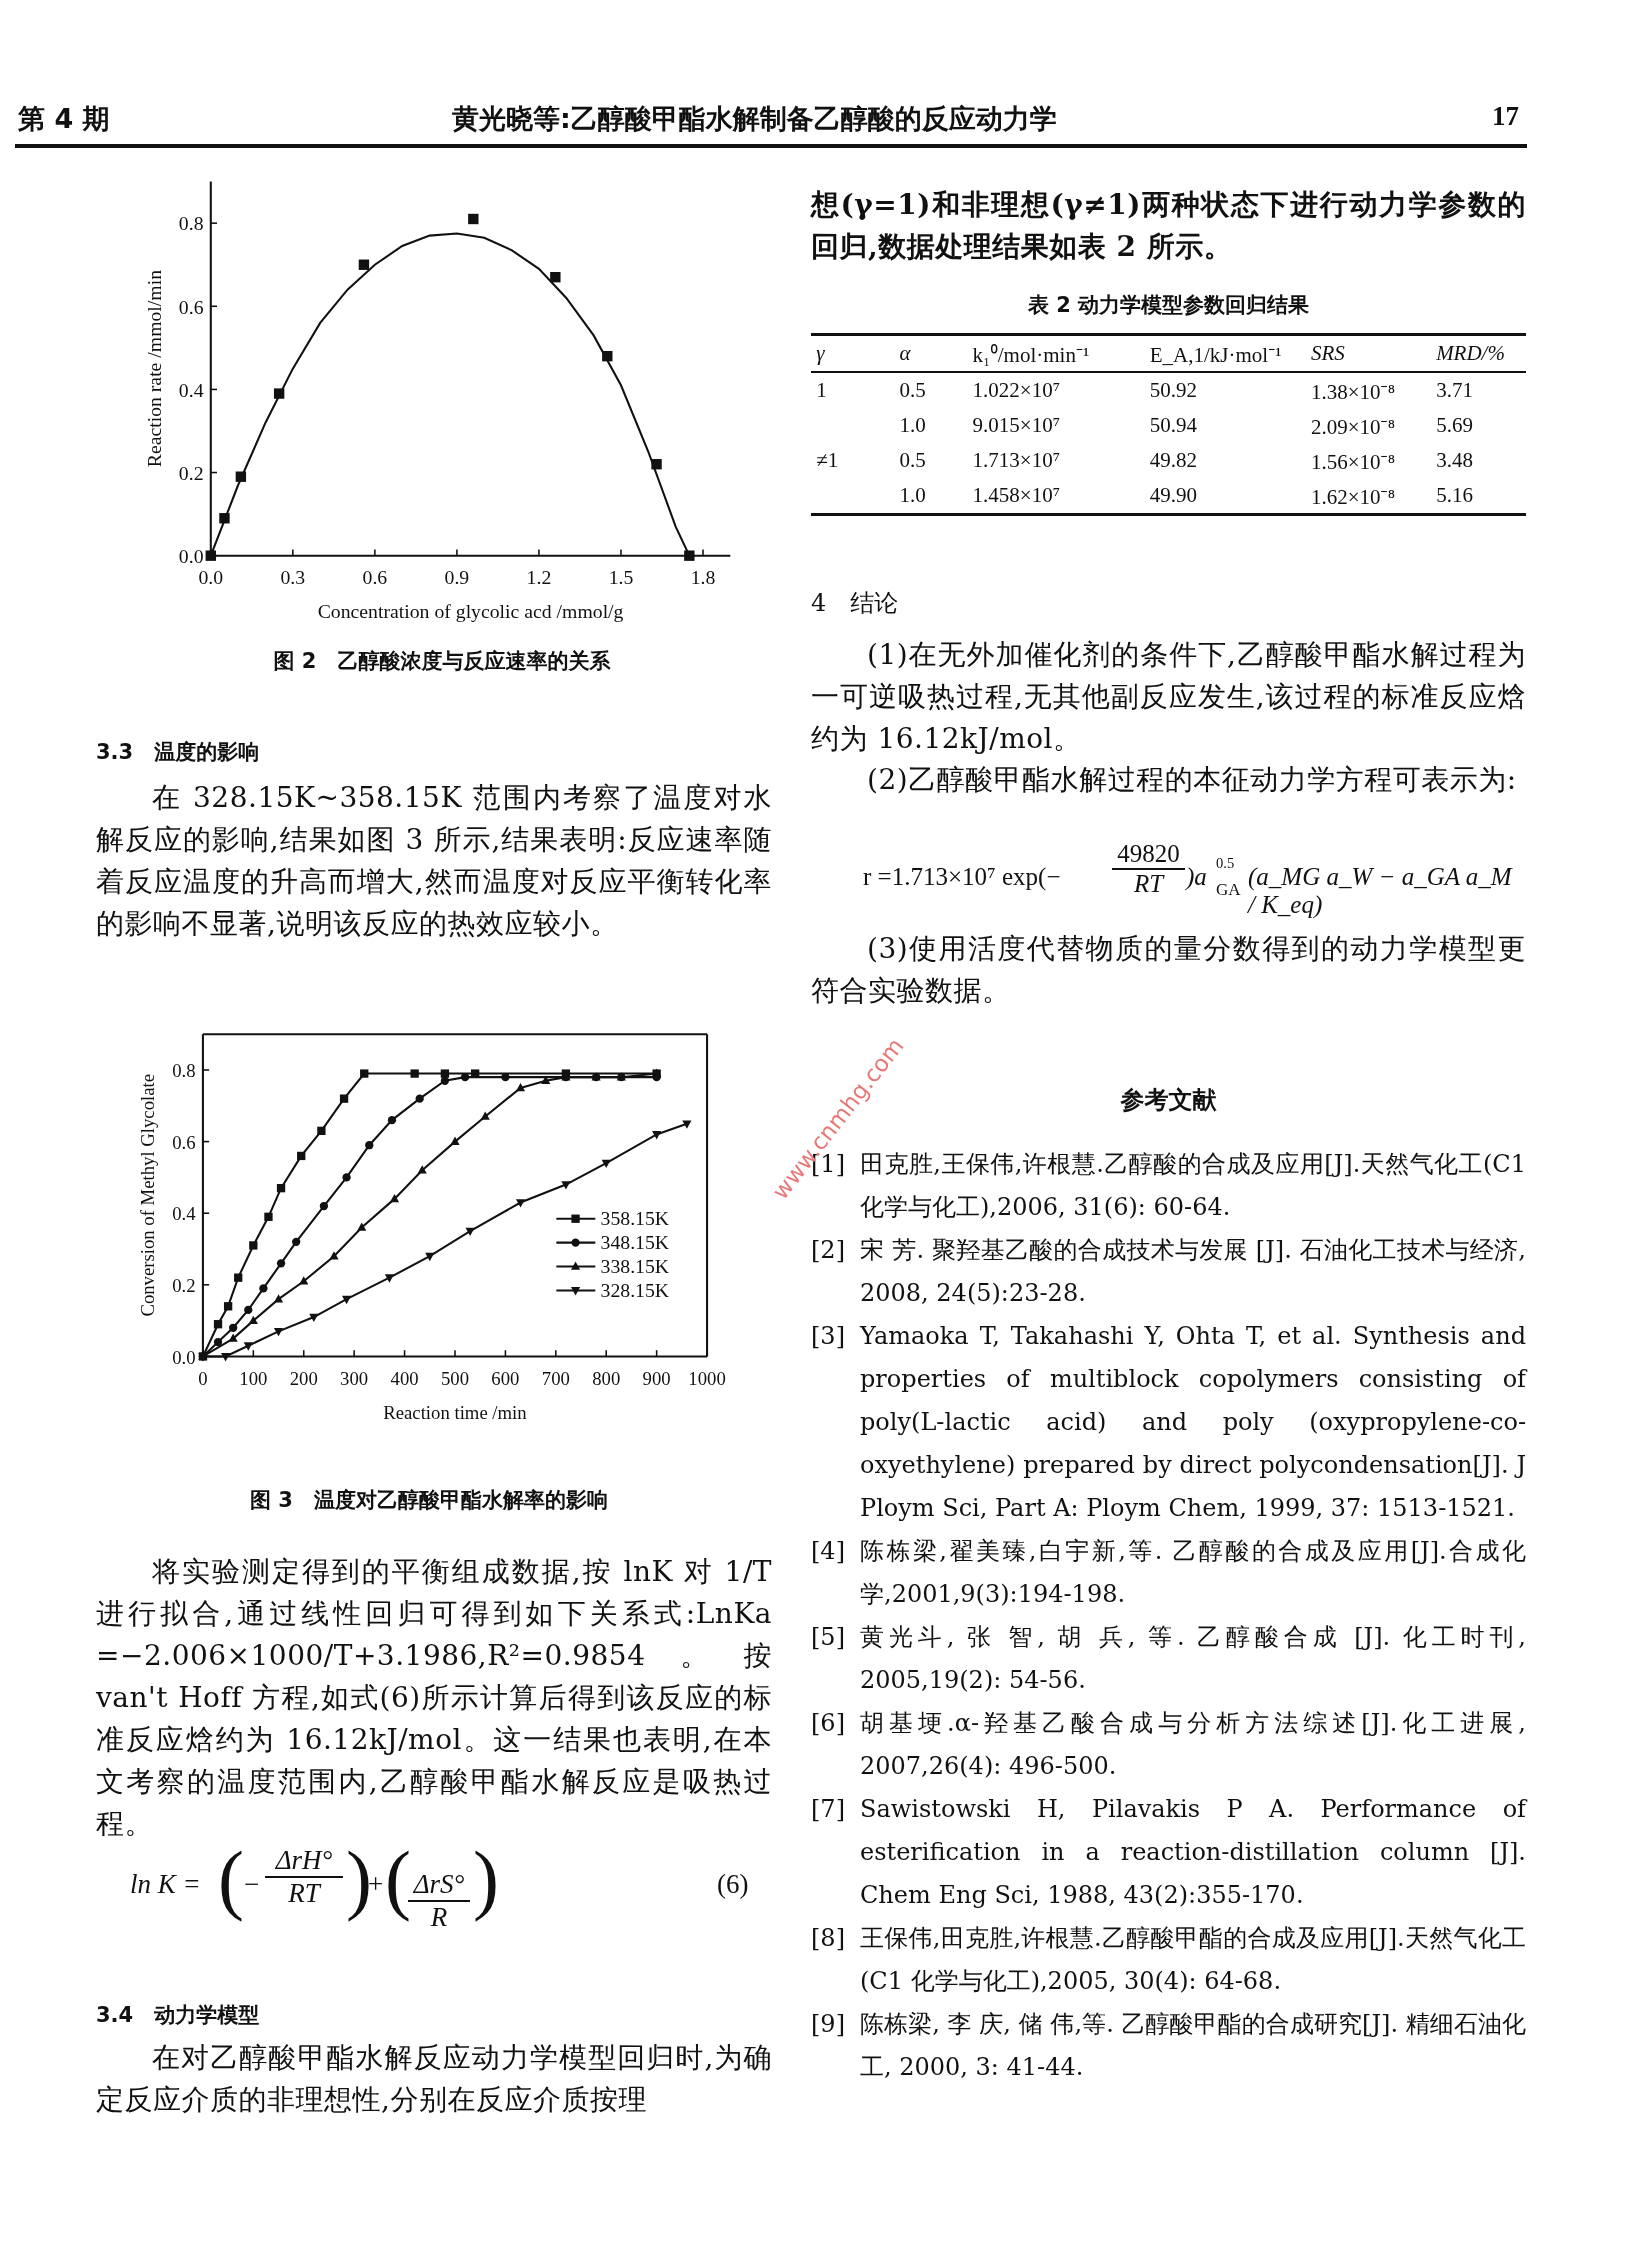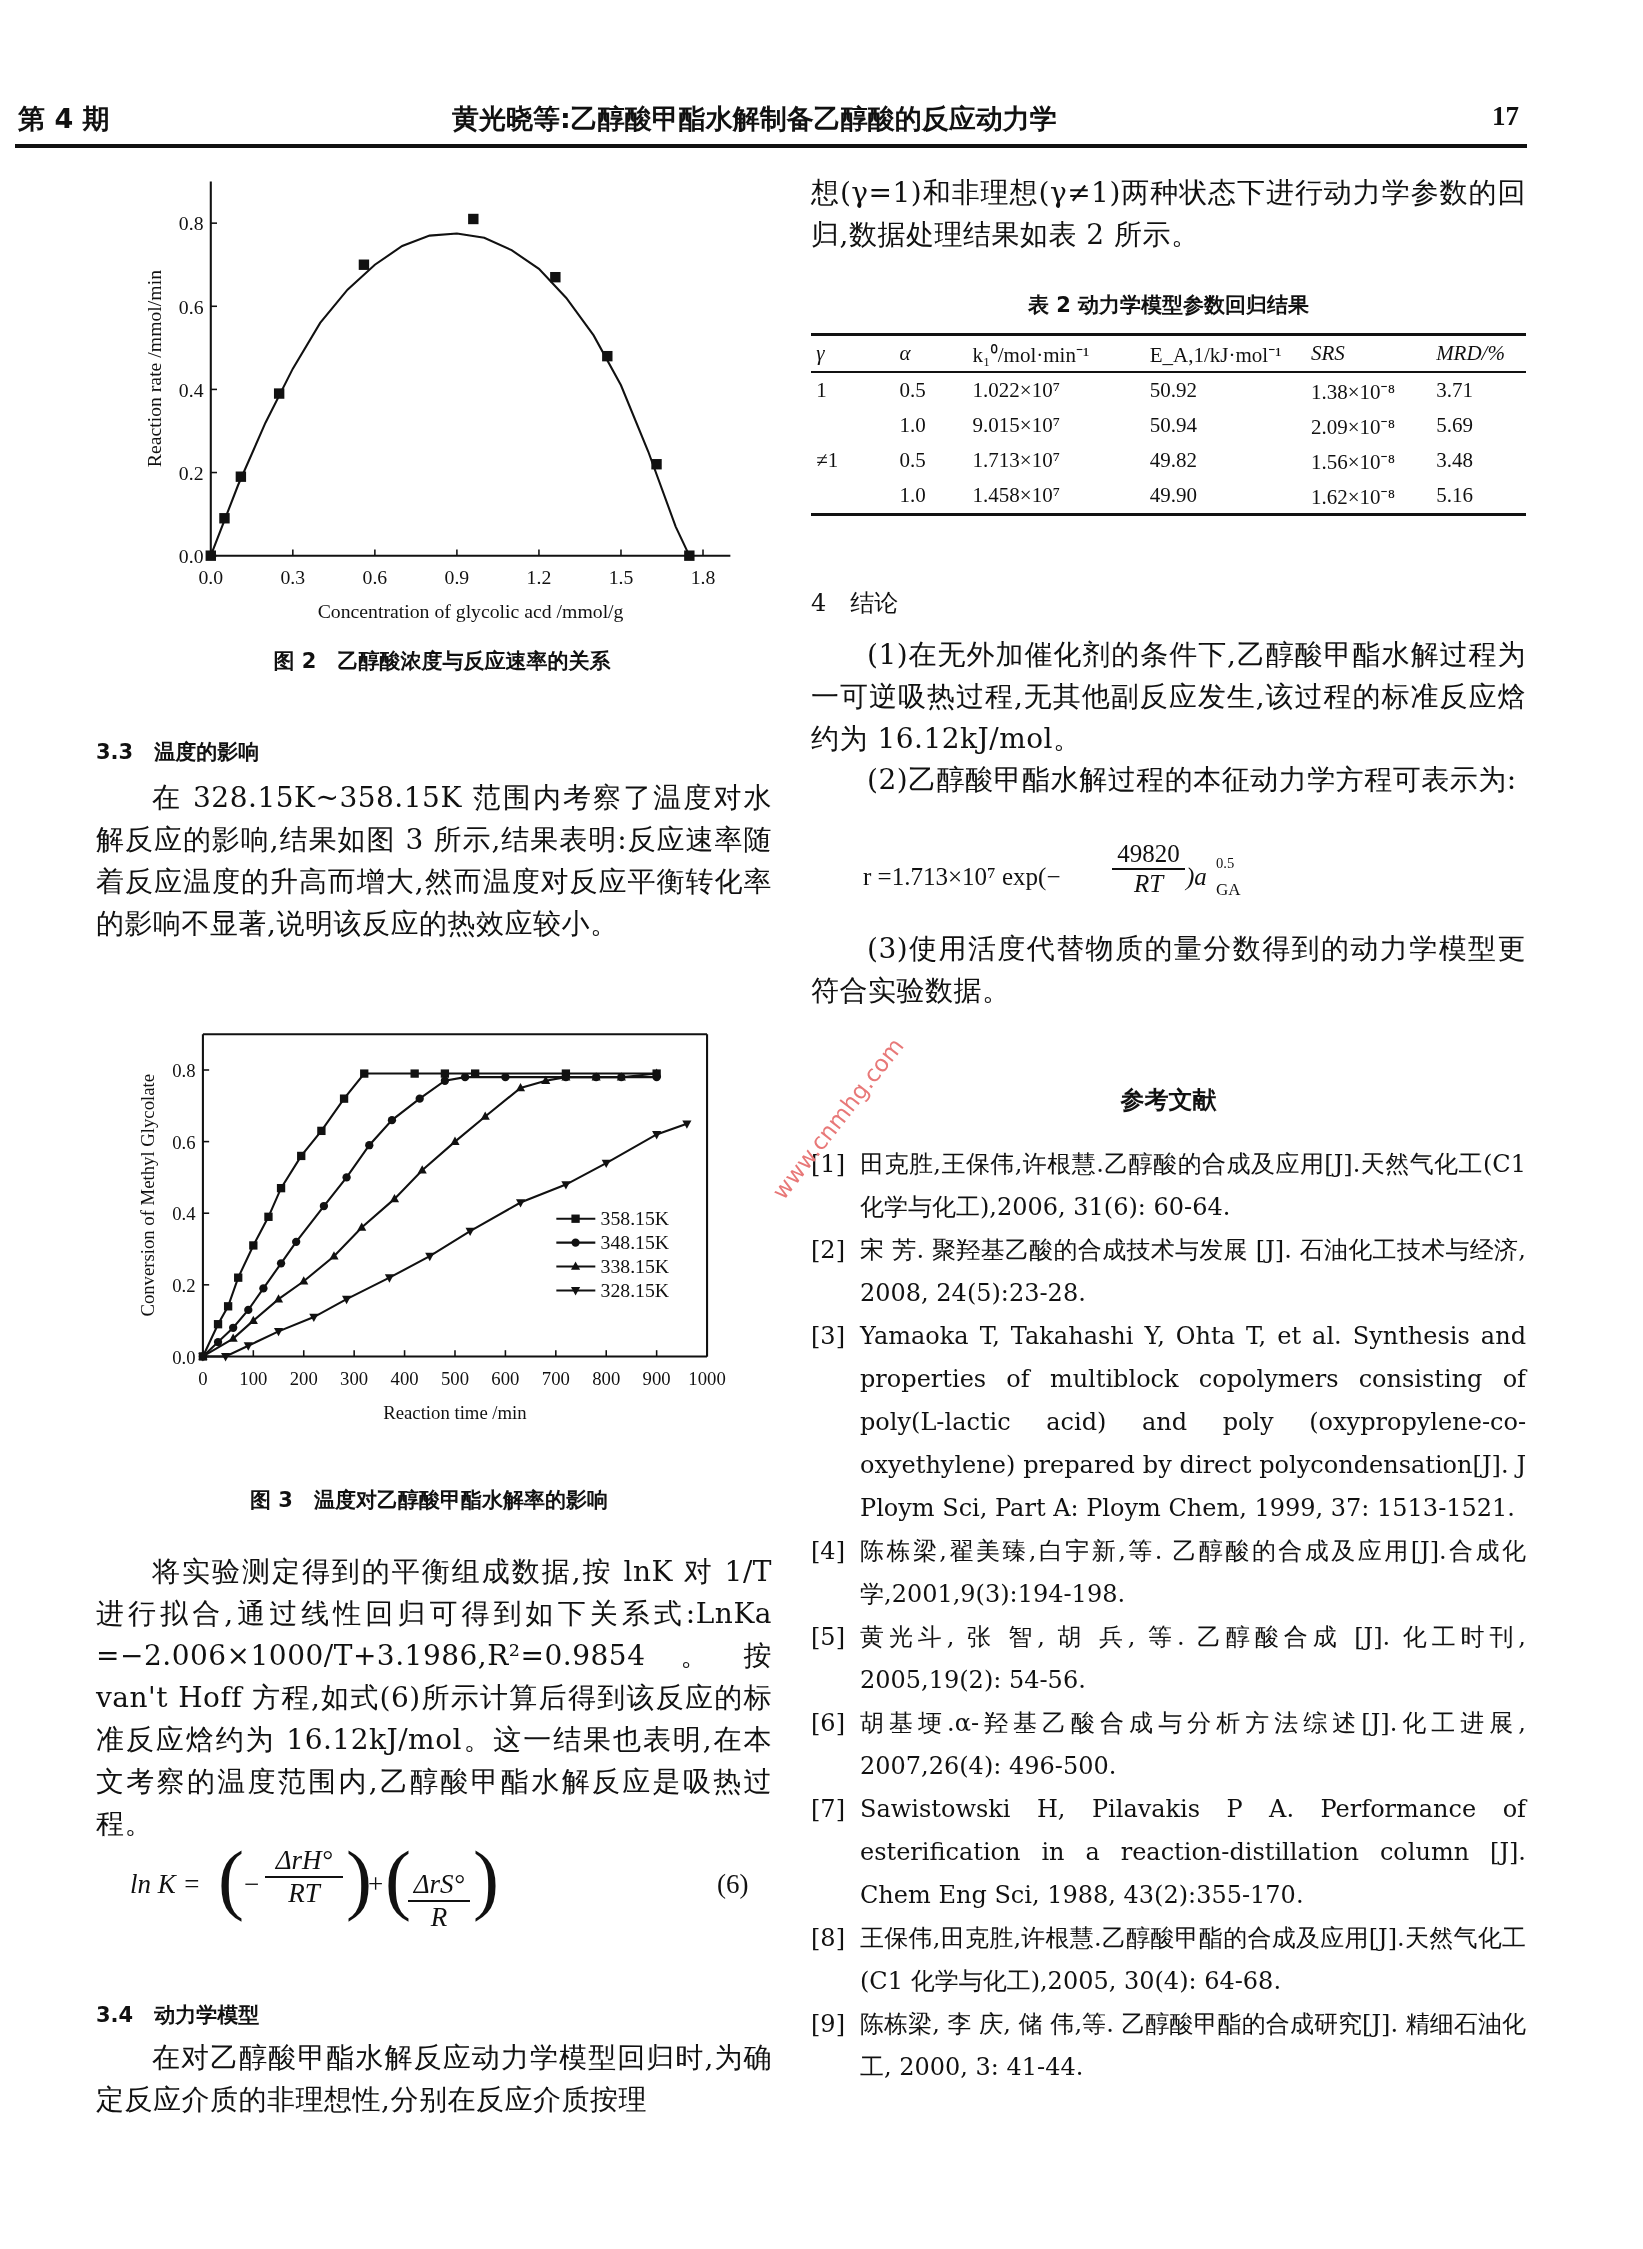--- a/index.html
+++ b/index.html
@@ -234,7 +234,7 @@
 <div class="abs sec" style="left:96px;top:2001px;">3.4　动力学模型</div>
 <div class="abs body-text indent" style="left:96px;top:2037px;width:676px;">在对乙醇酸甲酯水解反应动力学模型回归时,为确定反应介质的非理想性,分别在反应介质按理</div>
 
-<div class="abs body-text" style="left:811px;top:172px;width:715px;">想(γ=1)和非理想(γ≠1)两种状态下进行动力学参数的回归,数据处理结果如表 2 所示。</div>
+<div class="abs body-text" style="left:811px;top:184px;width:715px;font-weight:bold;">想(γ=1)和非理想(γ≠1)两种状态下进行动力学参数的回归,数据处理结果如表 2 所示。</div>
 
 <div class="abs cap" style="left:811px;top:291px;width:715px;">表 2  动力学模型参数回归结果</div>
 <table class="abs t2" style="left:811px;top:333px;width:715px;">

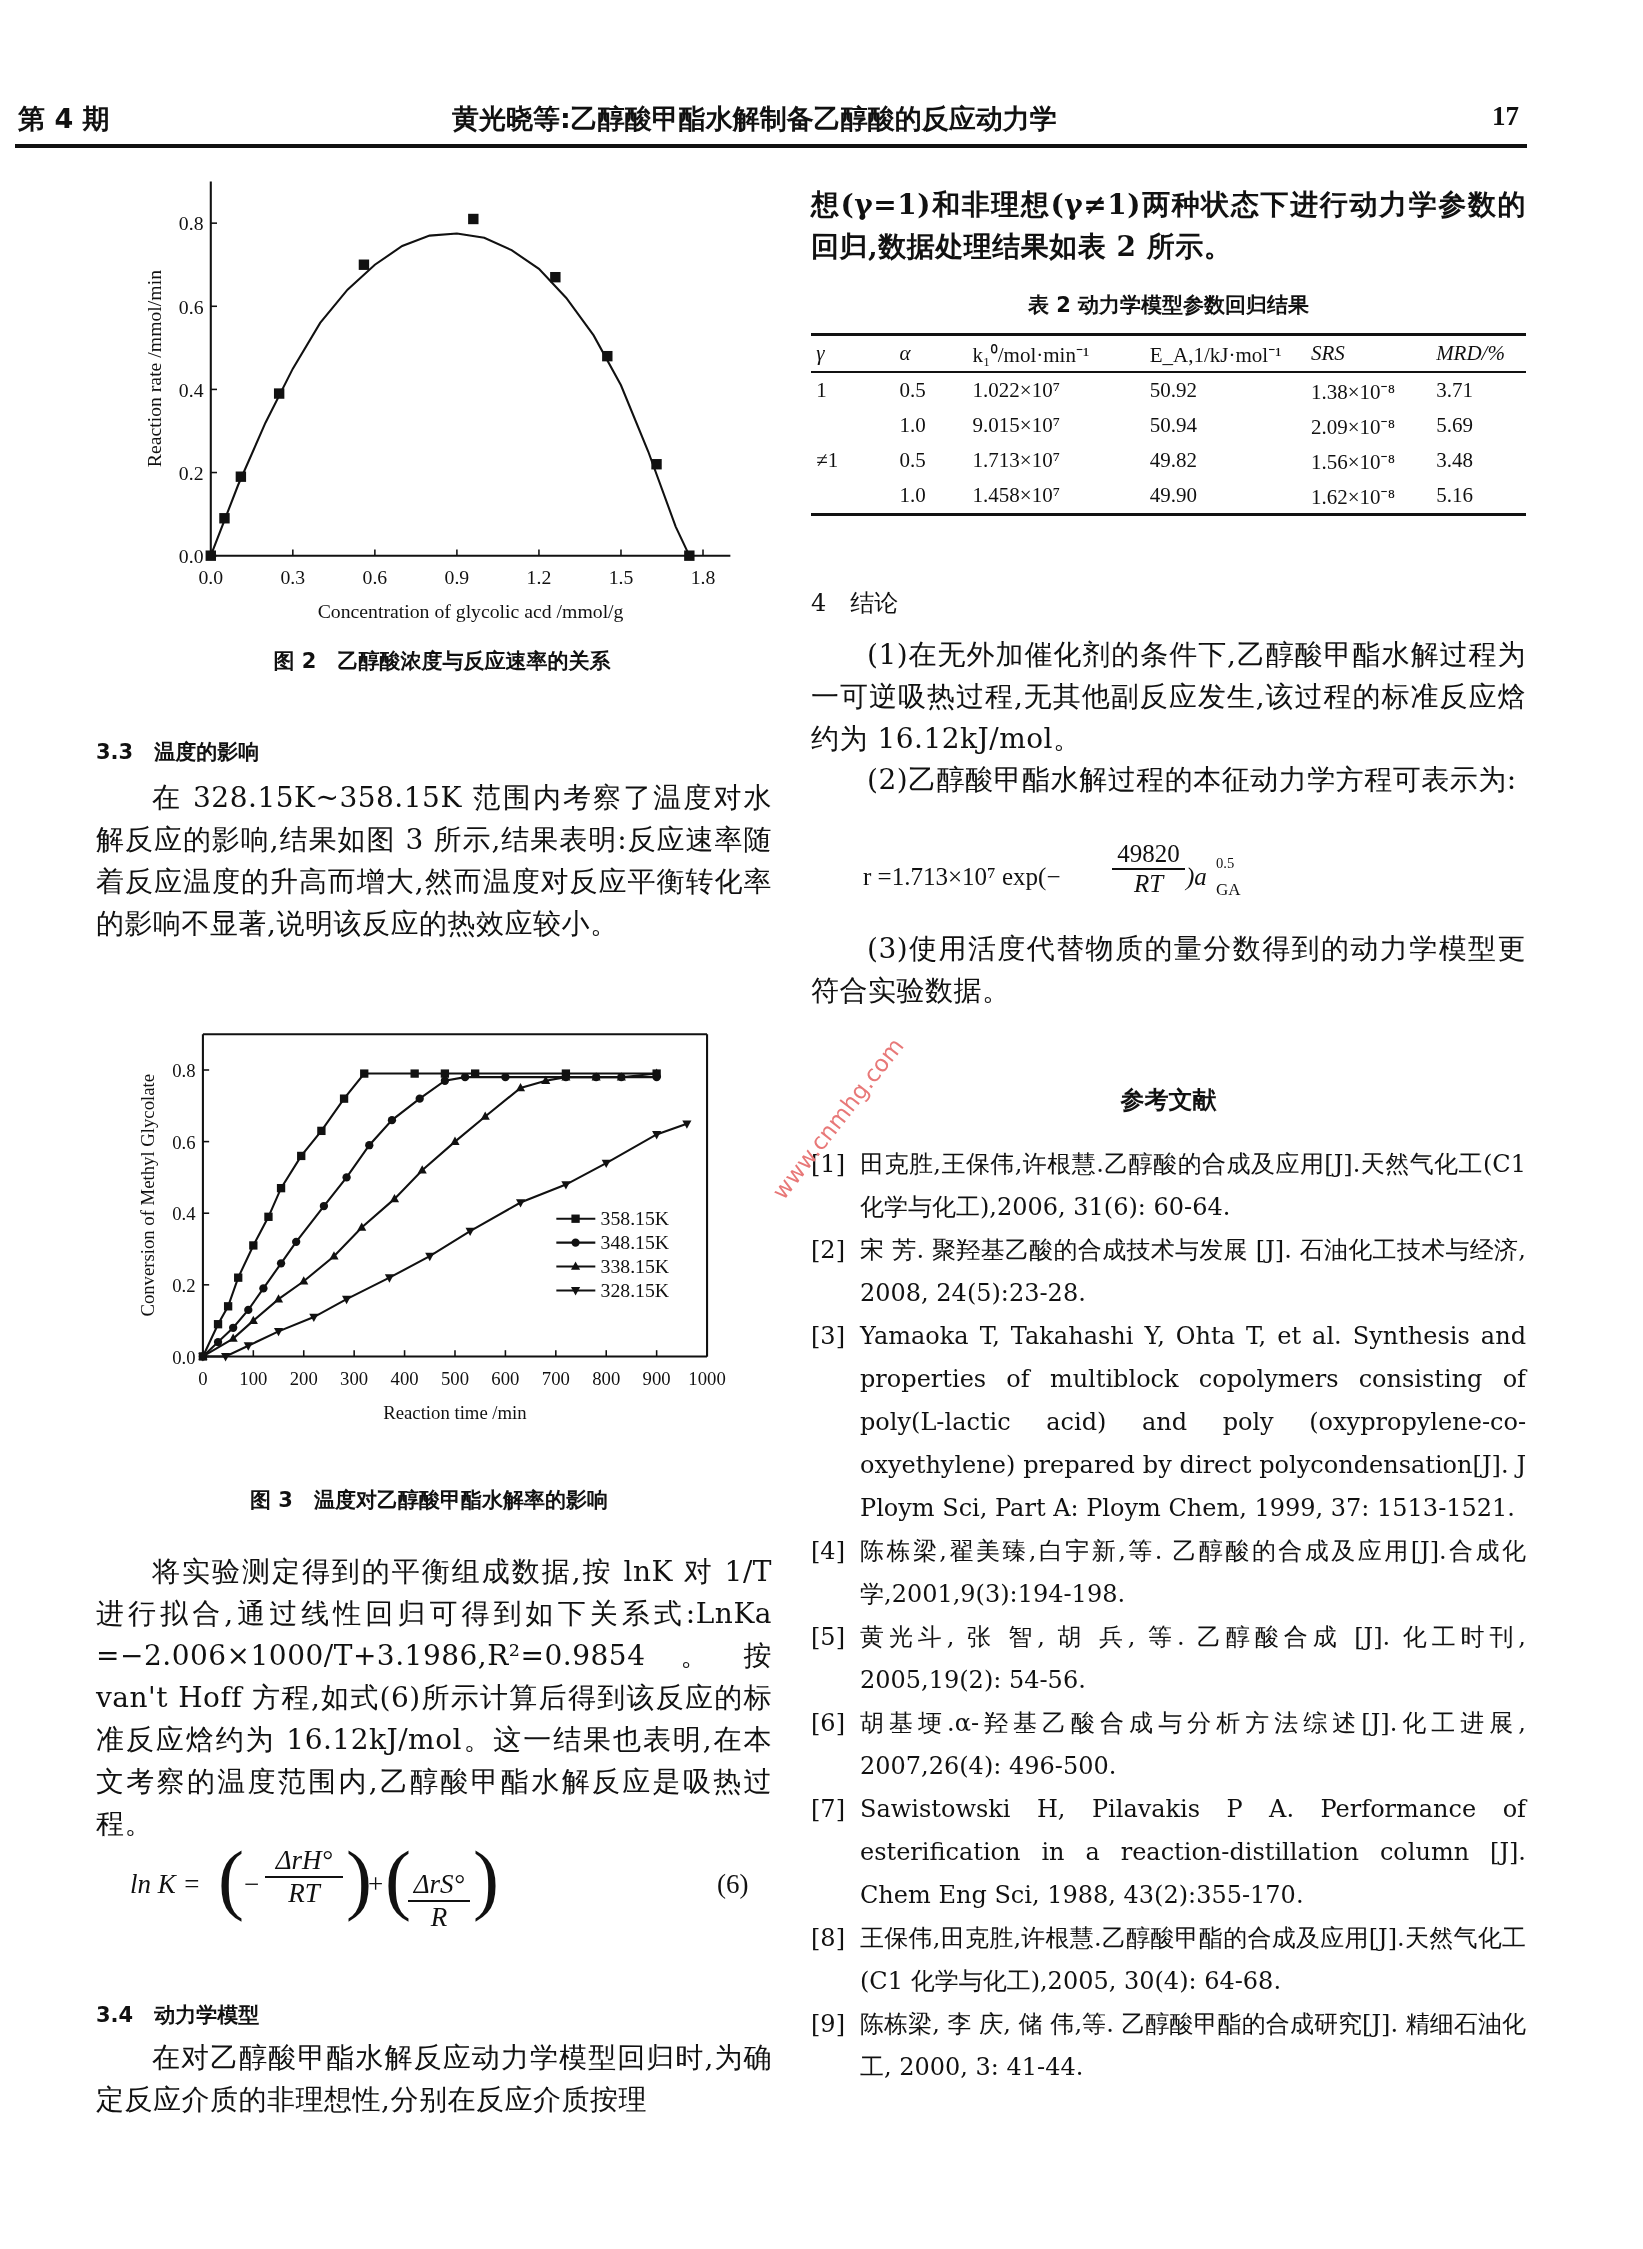--- a/index.html
+++ b/index.html
@@ -297,6 +297,7 @@
   <span class="abs" style="left:323px;top:31px;font-style:italic;">)a</span>
   <span class="abs" style="left:353px;top:23.4px;font-size:14.6px;">0.5</span>
   <span class="abs" style="left:353px;top:48px;font-size:17px;">GA</span>
+  <span class="abs" style="left:385px;top:31px;font-style:italic;">(a_MG a_W − a_GA a_M / K_eq)</span>
 </div>
 
 <div class="abs body-text indent" style="left:811px;top:928px;width:715px;">(3)使用活度代替物质的量分数得到的动力学模型更符合实验数据。</div>

